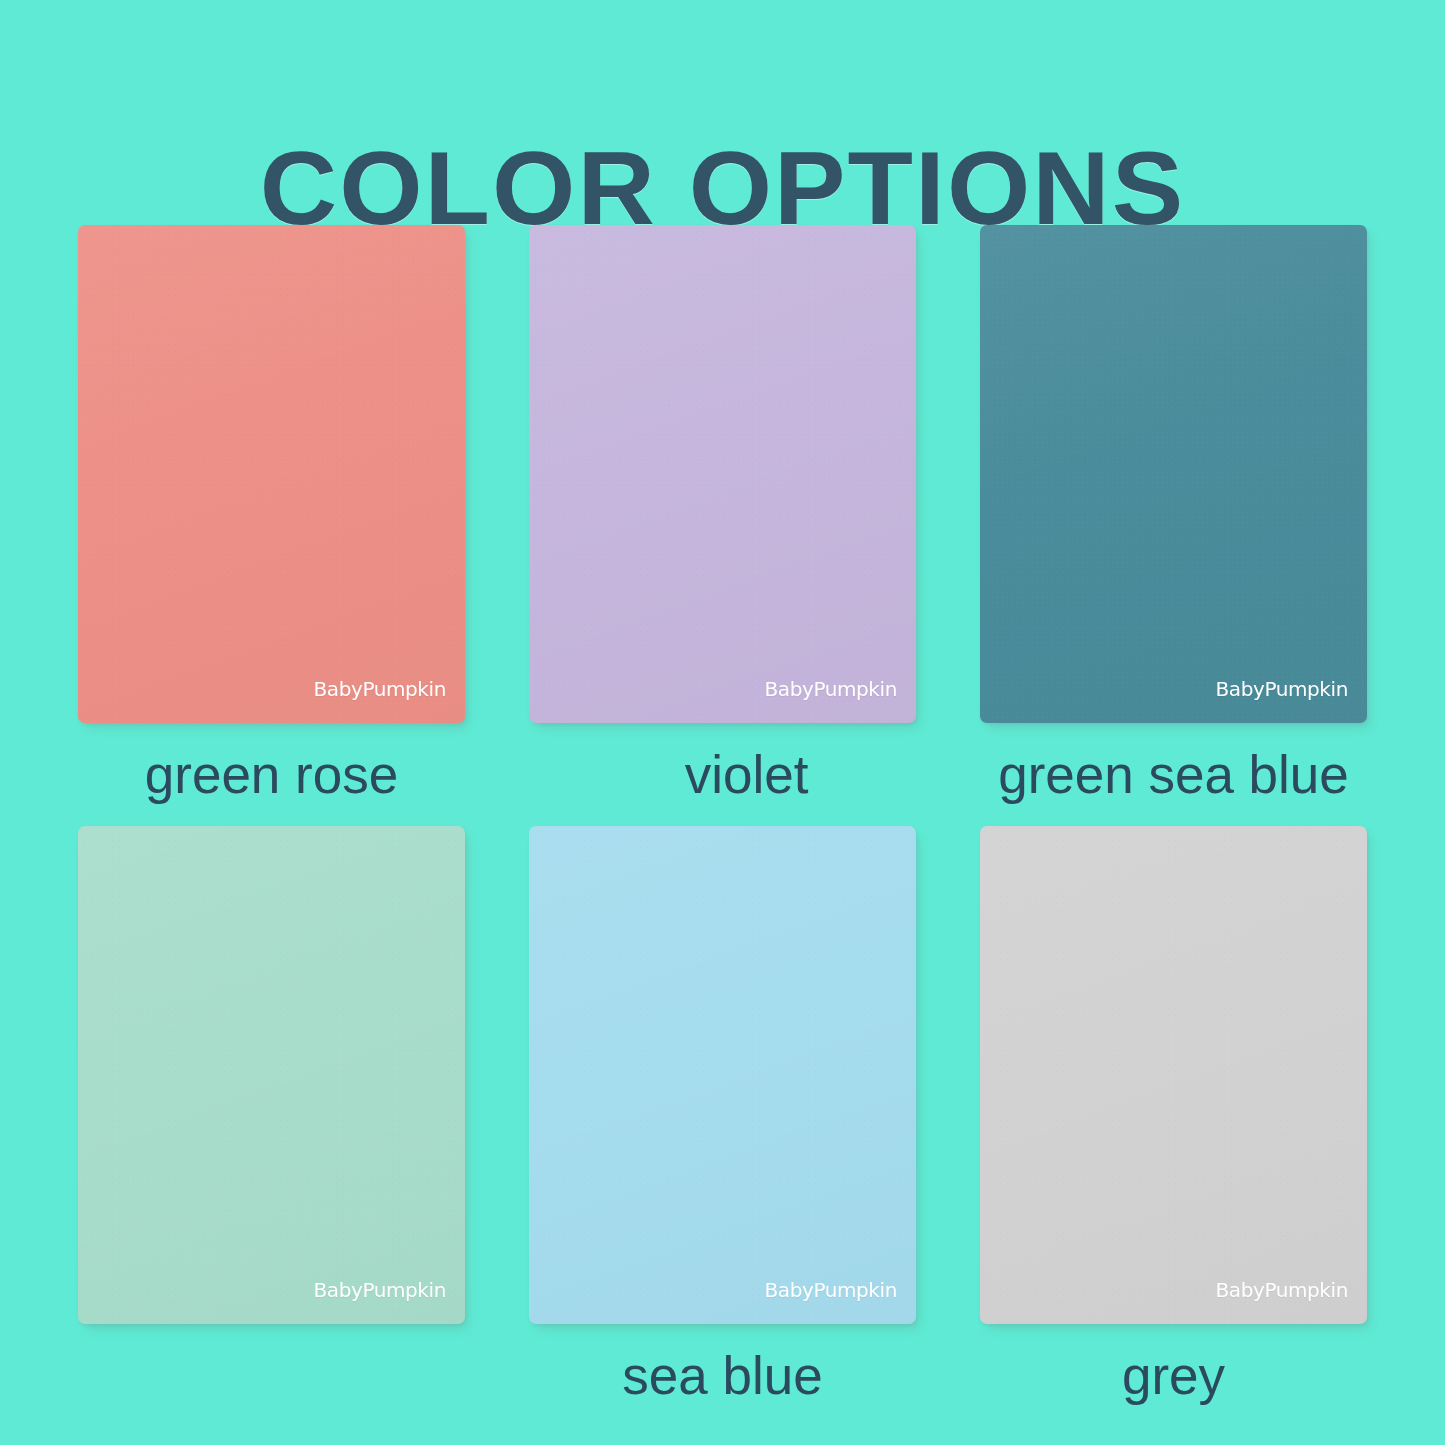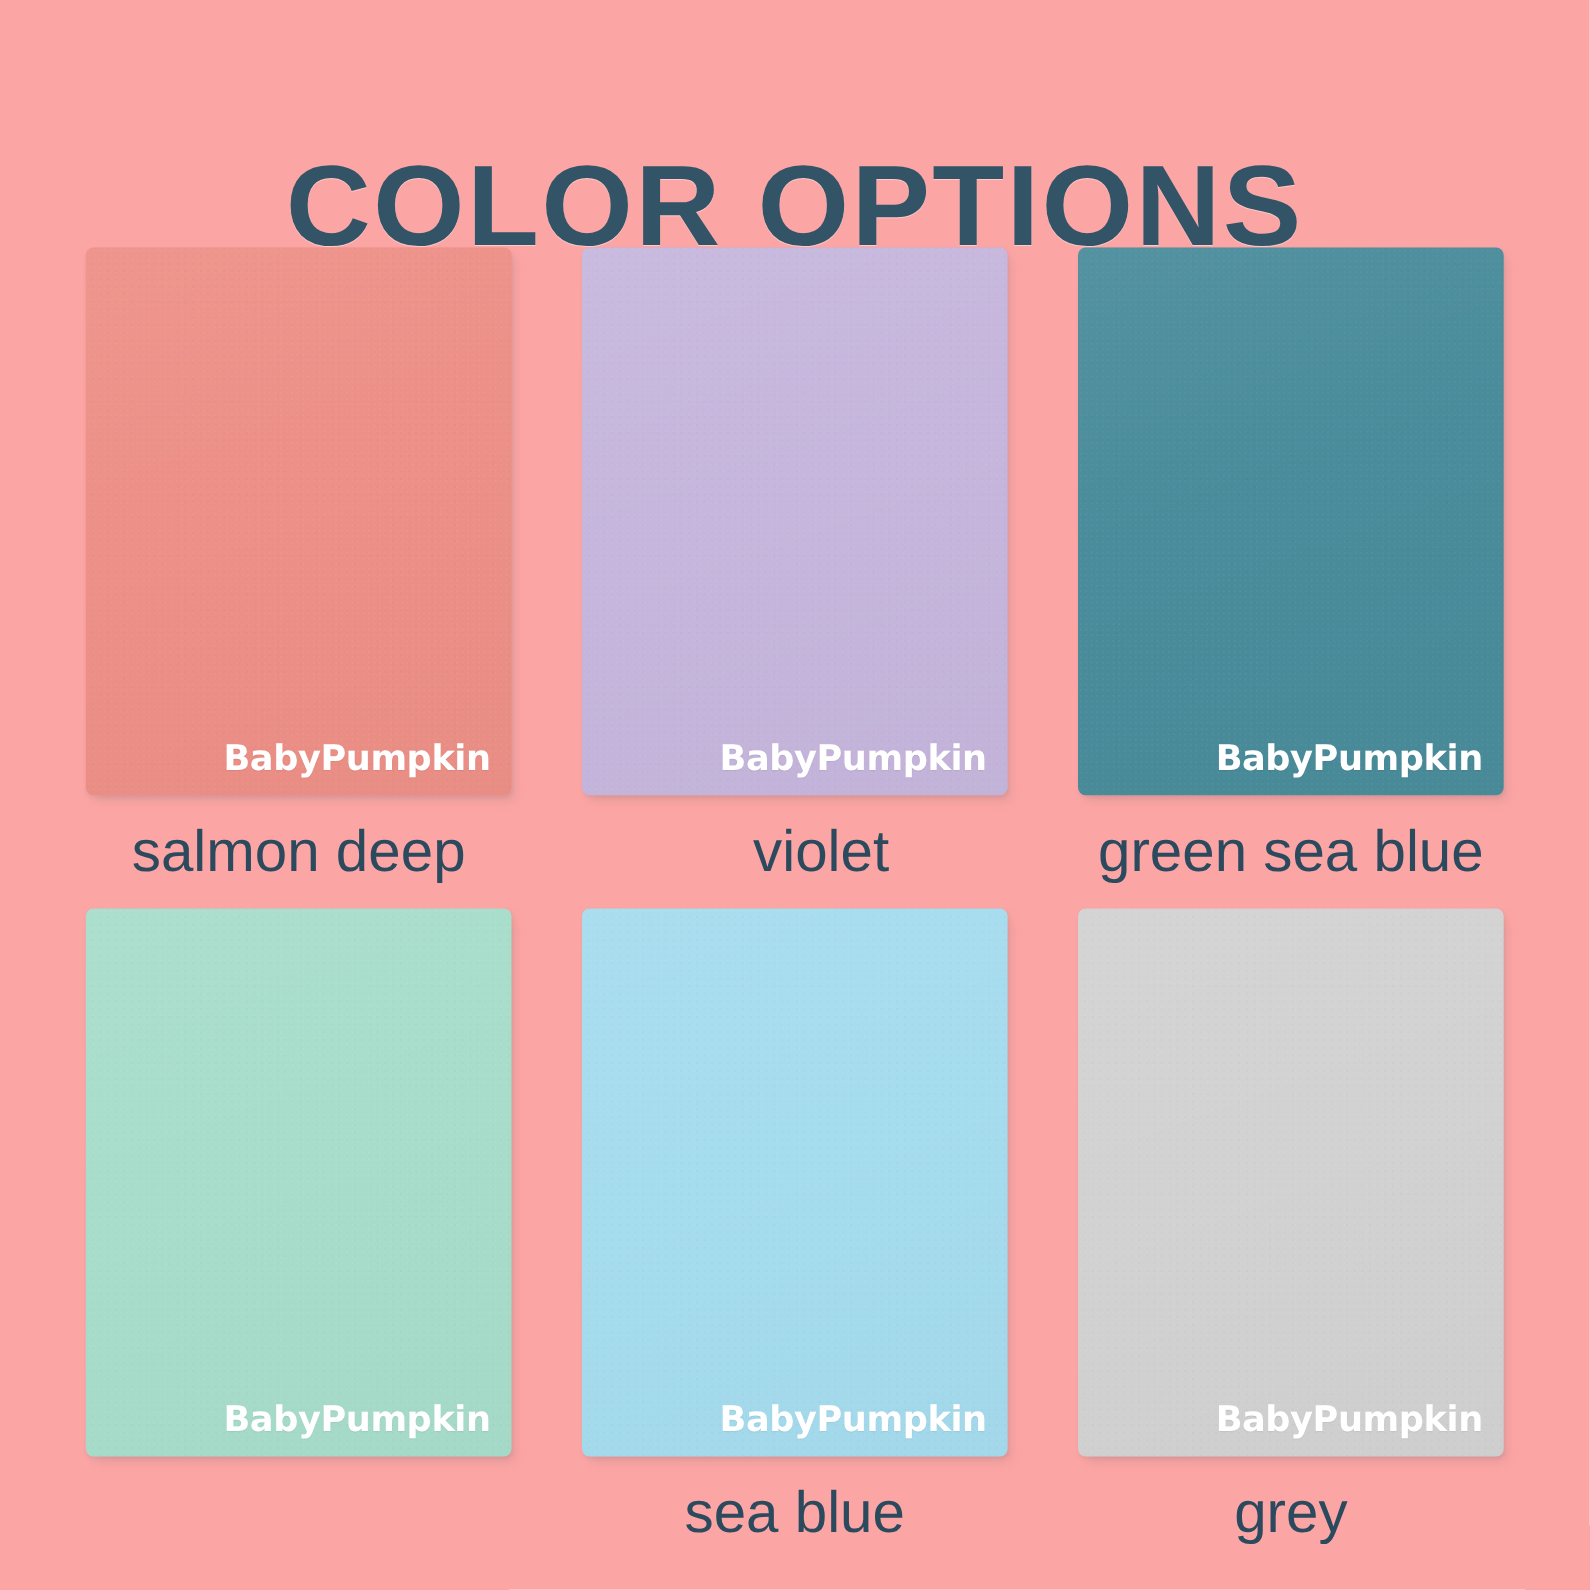--- a/index.html
+++ b/index.html
@@ -124,7 +124,7 @@
 </head>
 <body>
 
-<div id="page" style="background-color: #fca5a5;">
+<div id="page" style="background-color: #5eead4;">
 
   <h1 id="page-title" style="color: rgb(51, 84, 102);">COLOR OPTIONS</h1>
 

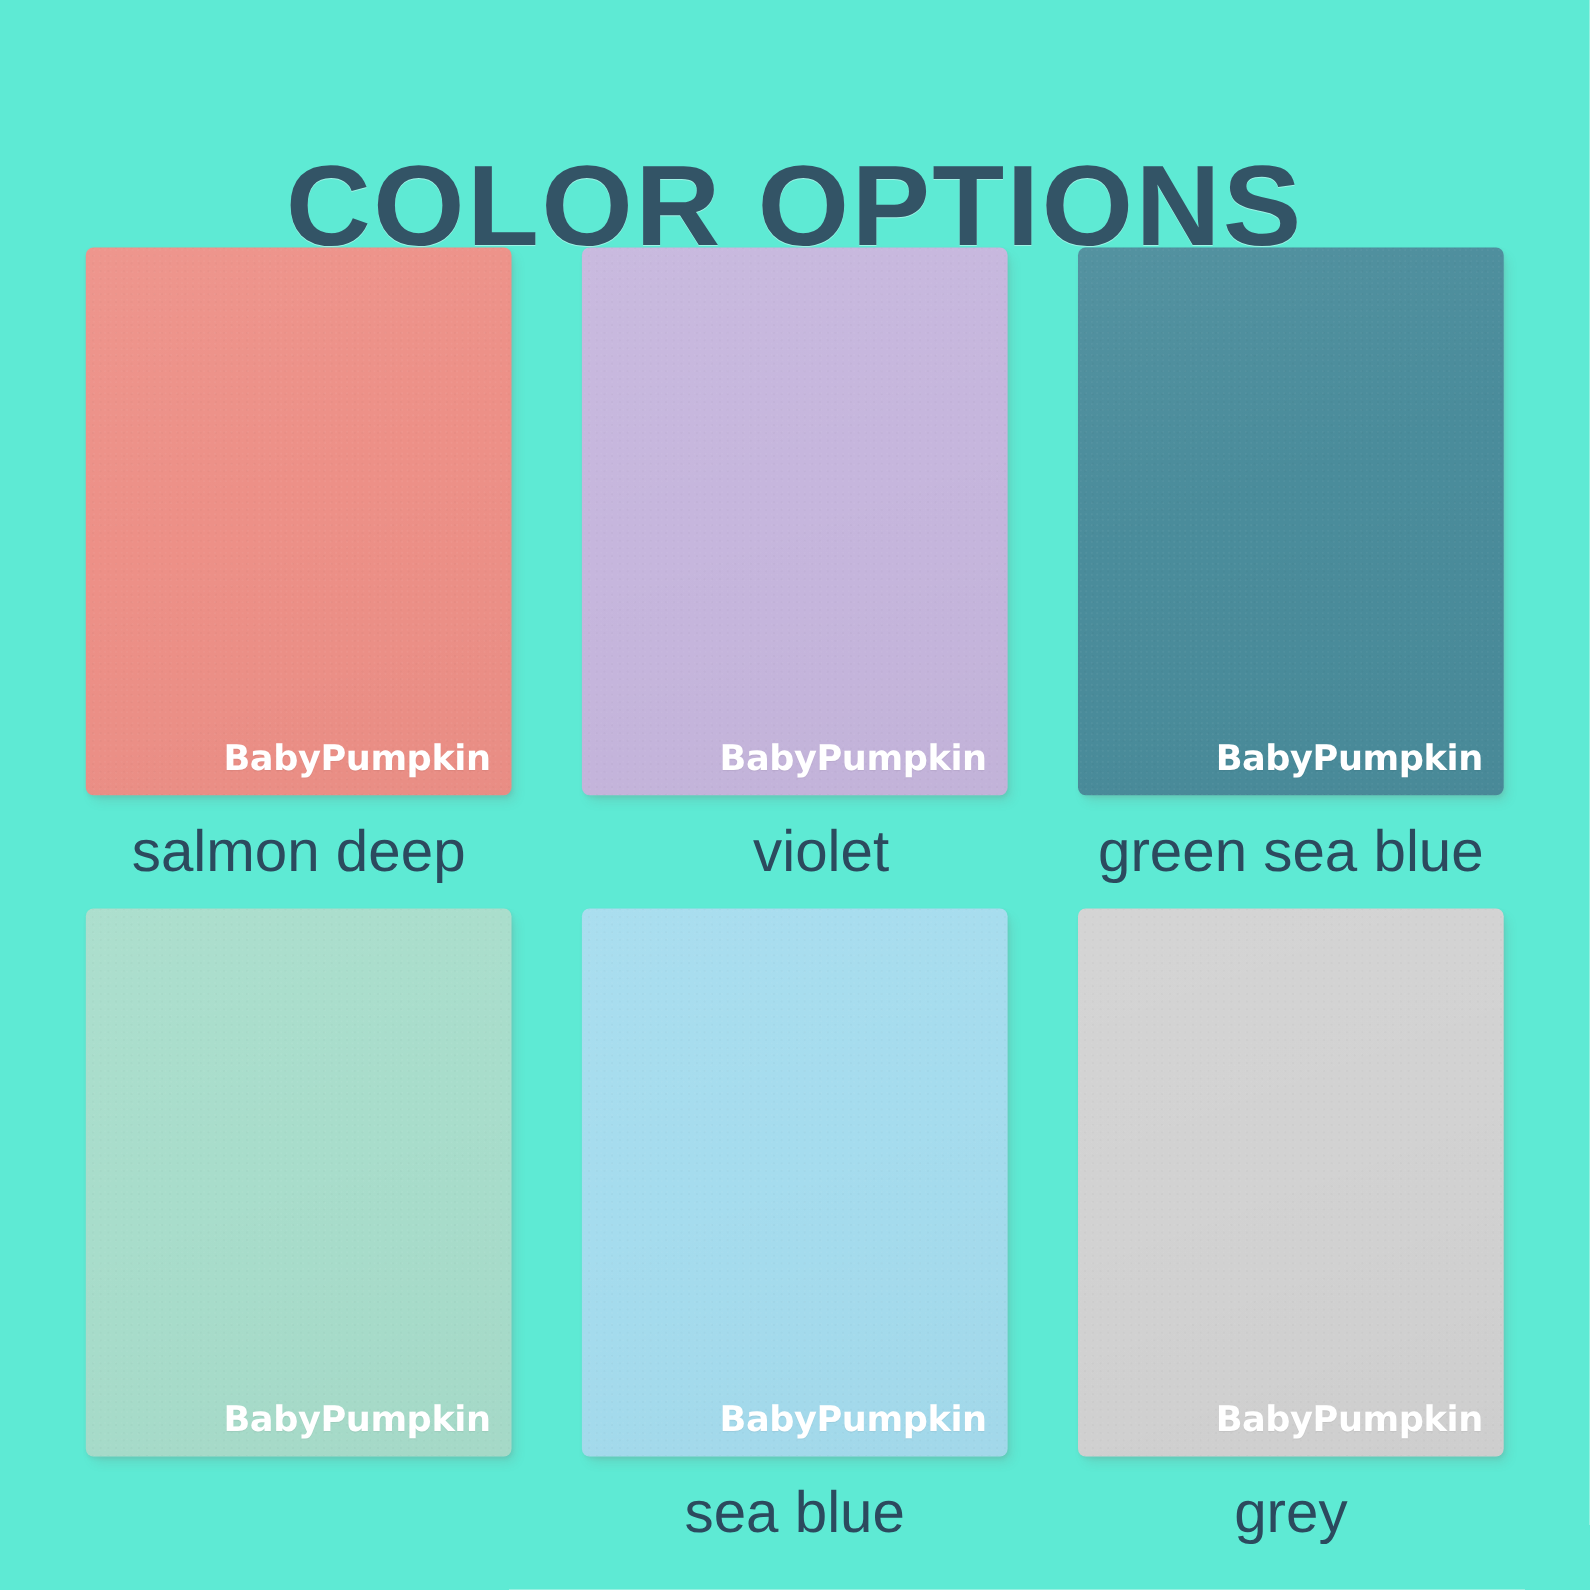--- a/index.html
+++ b/index.html
@@ -102,8 +102,8 @@
     z-index: 3;
     color: #ffffff;
     font-family: "DejaVu Sans", sans-serif;
-    font-weight: 700;
-    font-size: 32px;
+    font-weight: 400;
+    font-size: 20px;
     letter-spacing: -0.4px;
     line-height: 26px;
     text-shadow: 0 1px 1px rgba(0,0,0,0.06);

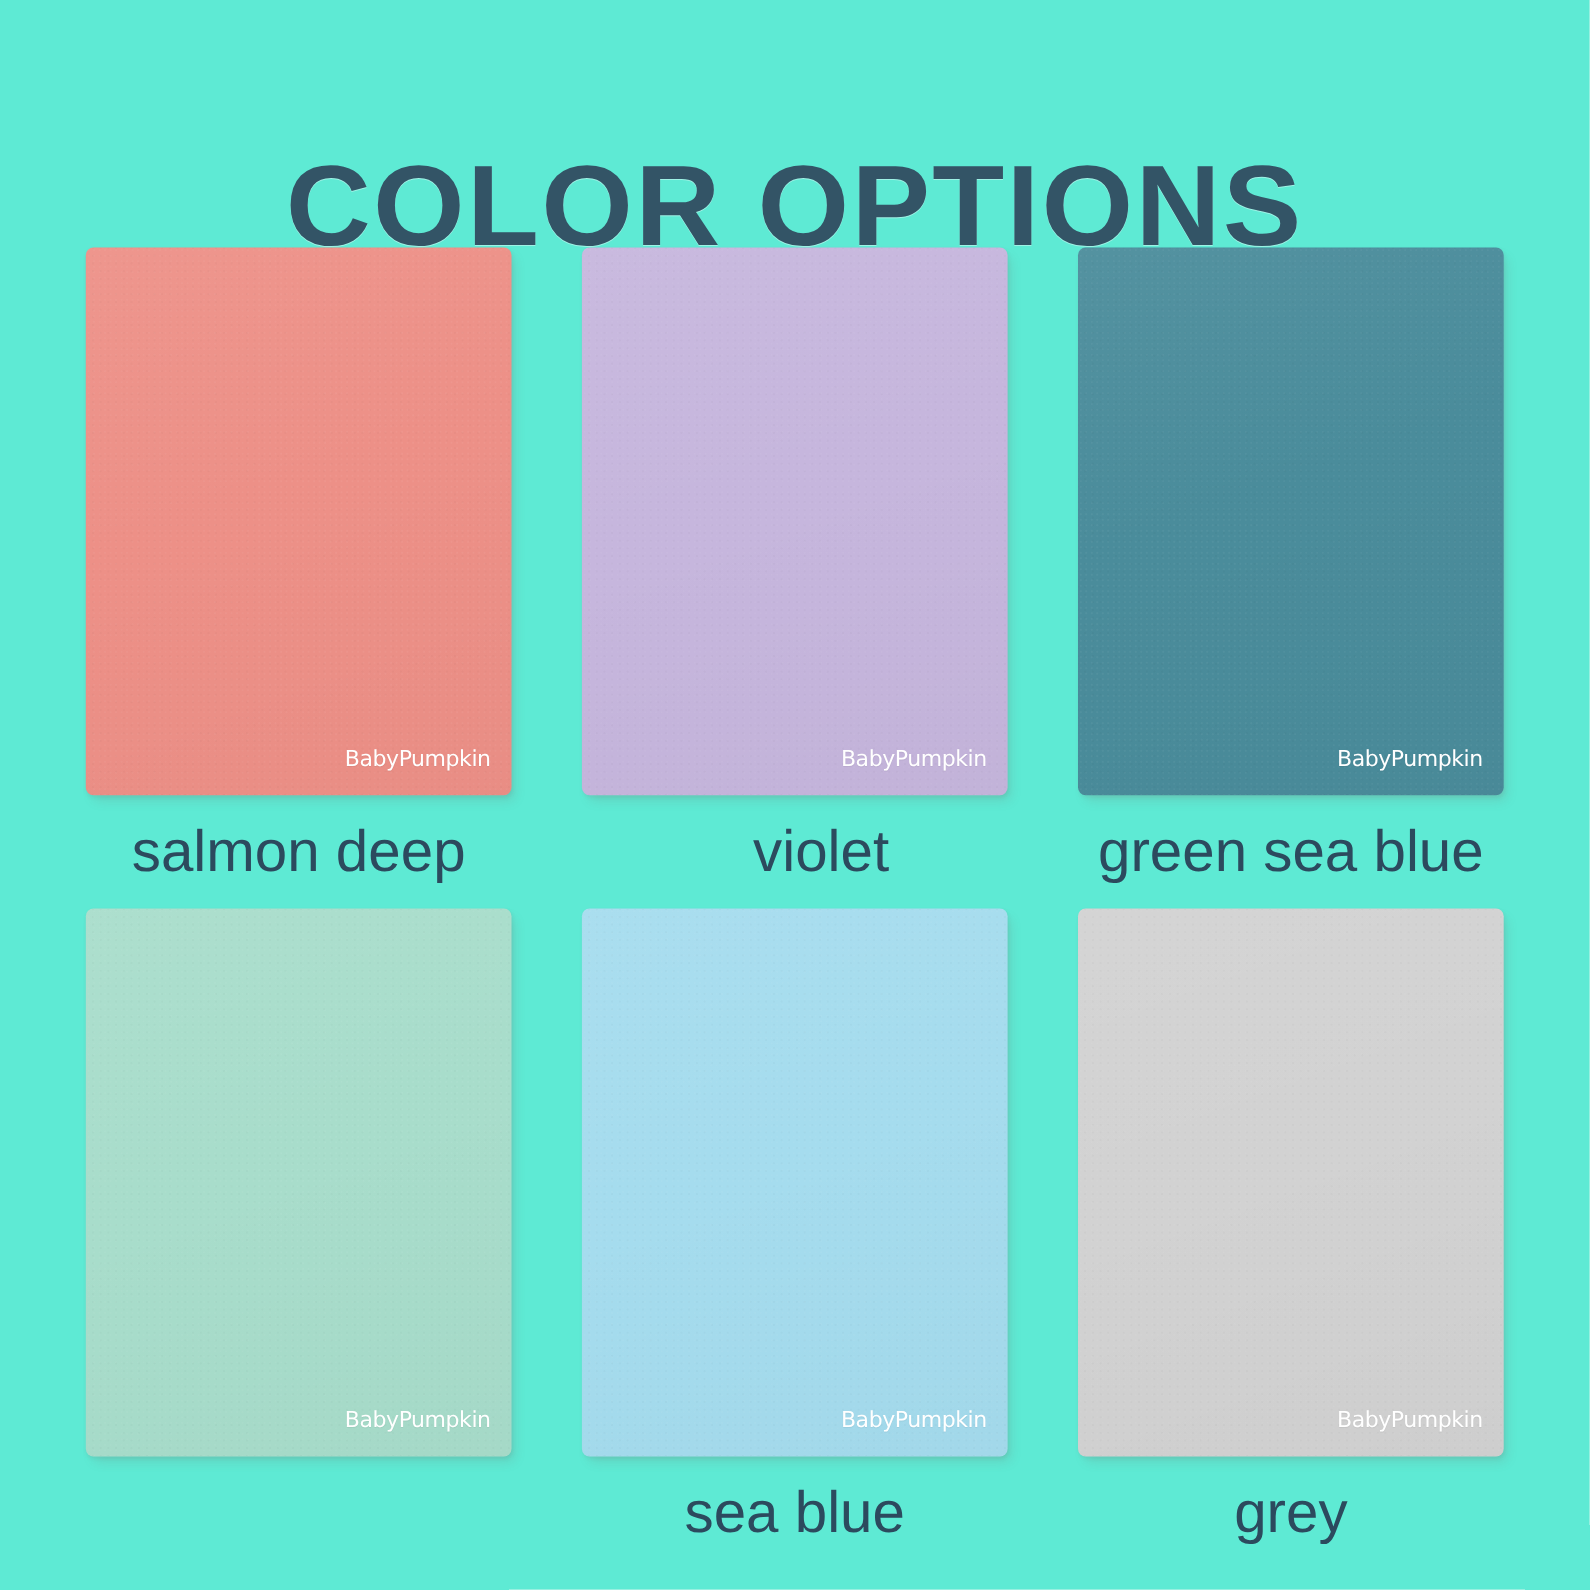--- a/index.html
+++ b/index.html
@@ -134,7 +134,7 @@
       <div class="swatch-chip" style="background-color: rgb(237, 144, 135);">
         <span class="watermark" style="color: rgb(255, 255, 255);">BabyPumpkin</span>
       </div>
-      <div class="swatch-label" style="color: rgb(44, 74, 94);">salmon deep</div>
+      <div class="swatch-label" style="color: rgb(44, 74, 94);">green rose</div>
     </div>
 
     <div class="swatch-cell">

